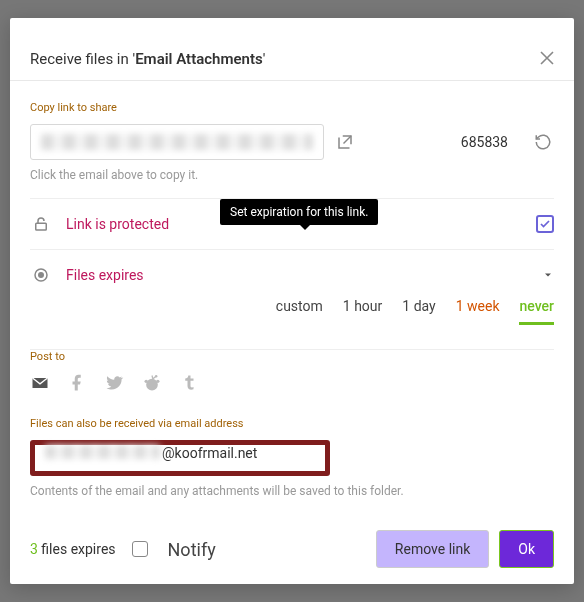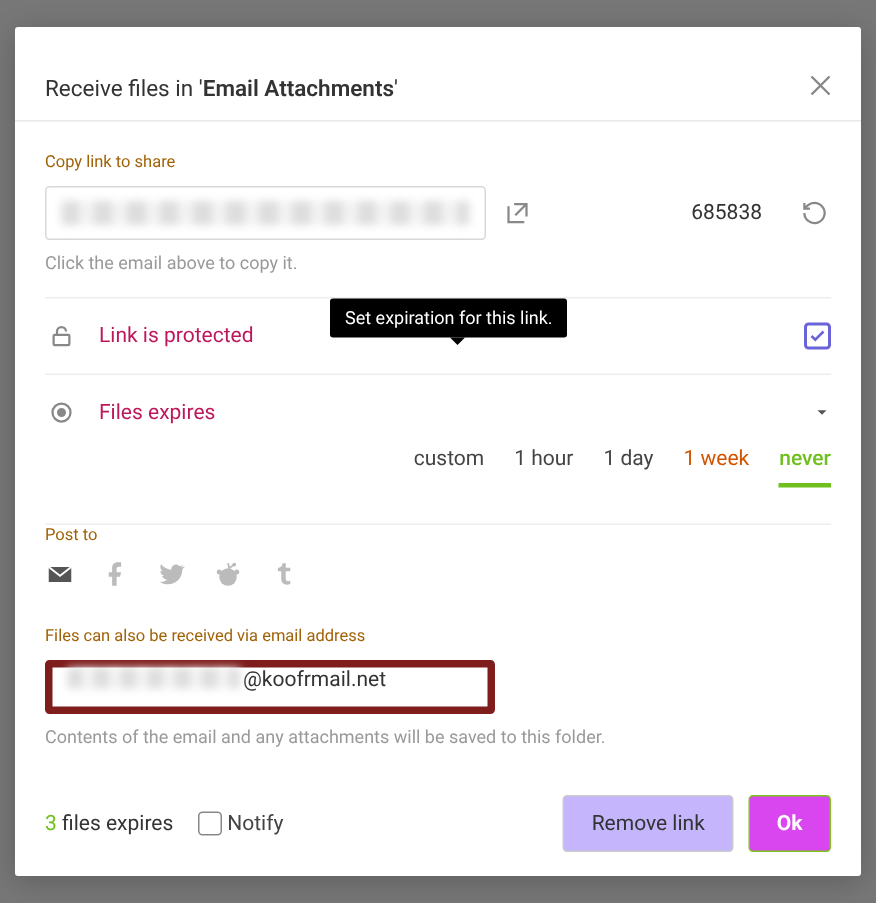--- a/index.html
+++ b/index.html
@@ -41,7 +41,7 @@
 .modal-footer{display:flex;align-items:center;padding:16px 20px;gap:16px}
 .files-count{font-size:14px;color:#333}
 .files-count .num{color:#6fbf1f}
-.notify{display:flex;align-items:center;gap:4px;font-size:14px;color:#444}
+.notify{display:flex;align-items:center;gap:20px;font-size:18px;color:#444}
 .notify-box{width:16px;height:16px;border:1.5px solid #888;border-radius:3px}
 .footer-btns{margin-left:auto;display:flex;gap:10px}
 .btn{height:38px;padding:0 18px;border-radius:3px;font-size:14px;cursor:pointer;display:flex;align-items:center;border:1px solid #ccc;background:#c4b5fd;color:#333}

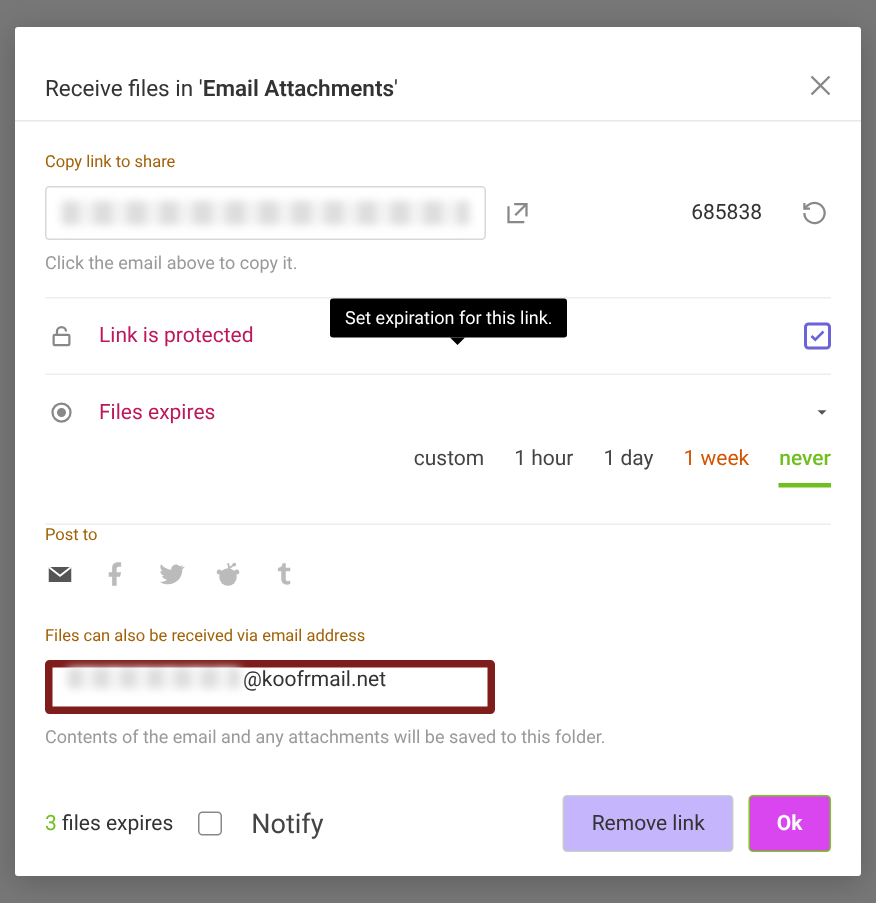--- a/index.html
+++ b/index.html
@@ -45,7 +45,7 @@
 .notify-box{width:16px;height:16px;border:1.5px solid #888;border-radius:3px}
 .footer-btns{margin-left:auto;display:flex;gap:10px}
 .btn{height:38px;padding:0 18px;border-radius:3px;font-size:14px;cursor:pointer;display:flex;align-items:center;border:1px solid #ccc;background:#c4b5fd;color:#333}
-.btn.primary{background:#d946ef;border-color:#7ac61e;color:#fff;font-weight:700}
+.btn.primary{background:#6d28d9;border-color:#7ac61e;color:#fff;font-weight:400}
 .mt20{margin-top:20px}
 .mt16{margin-top:0}
 </style>

